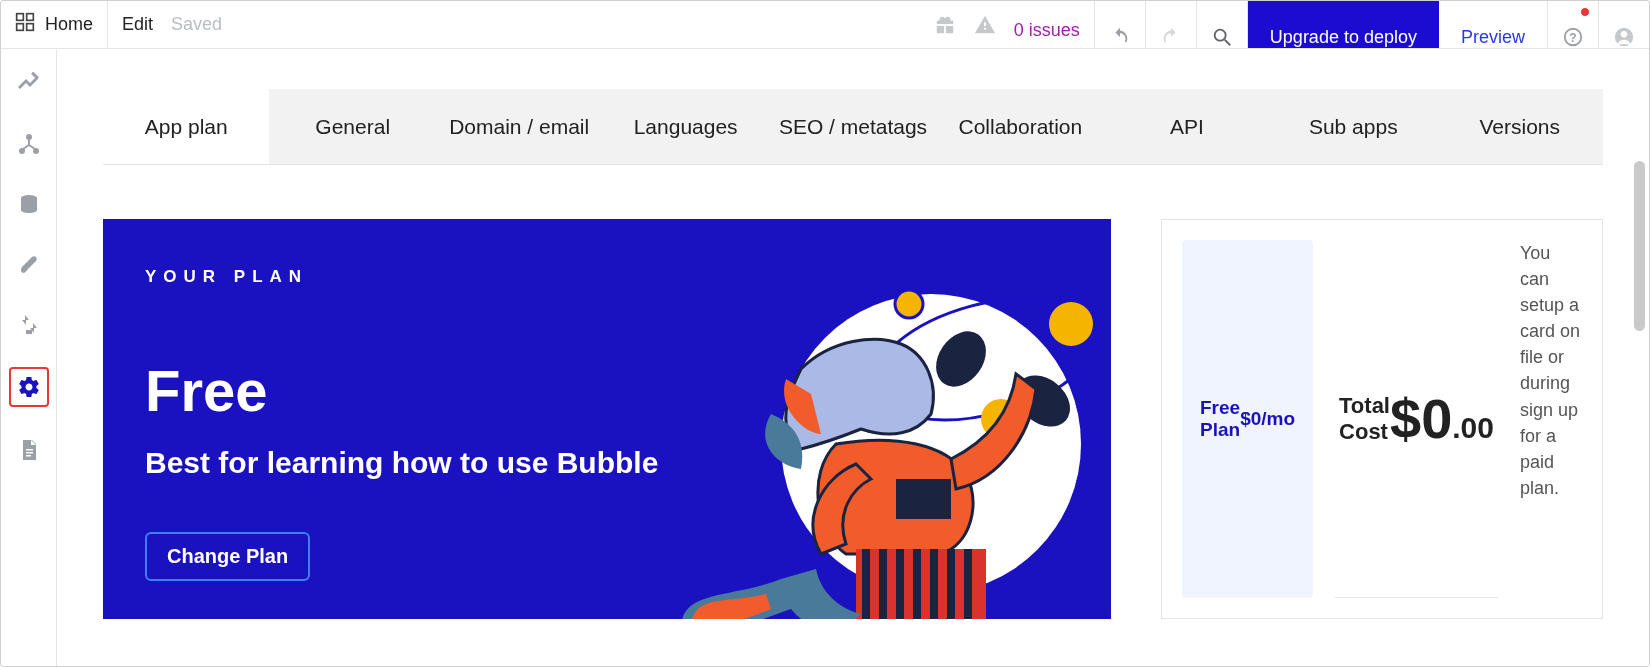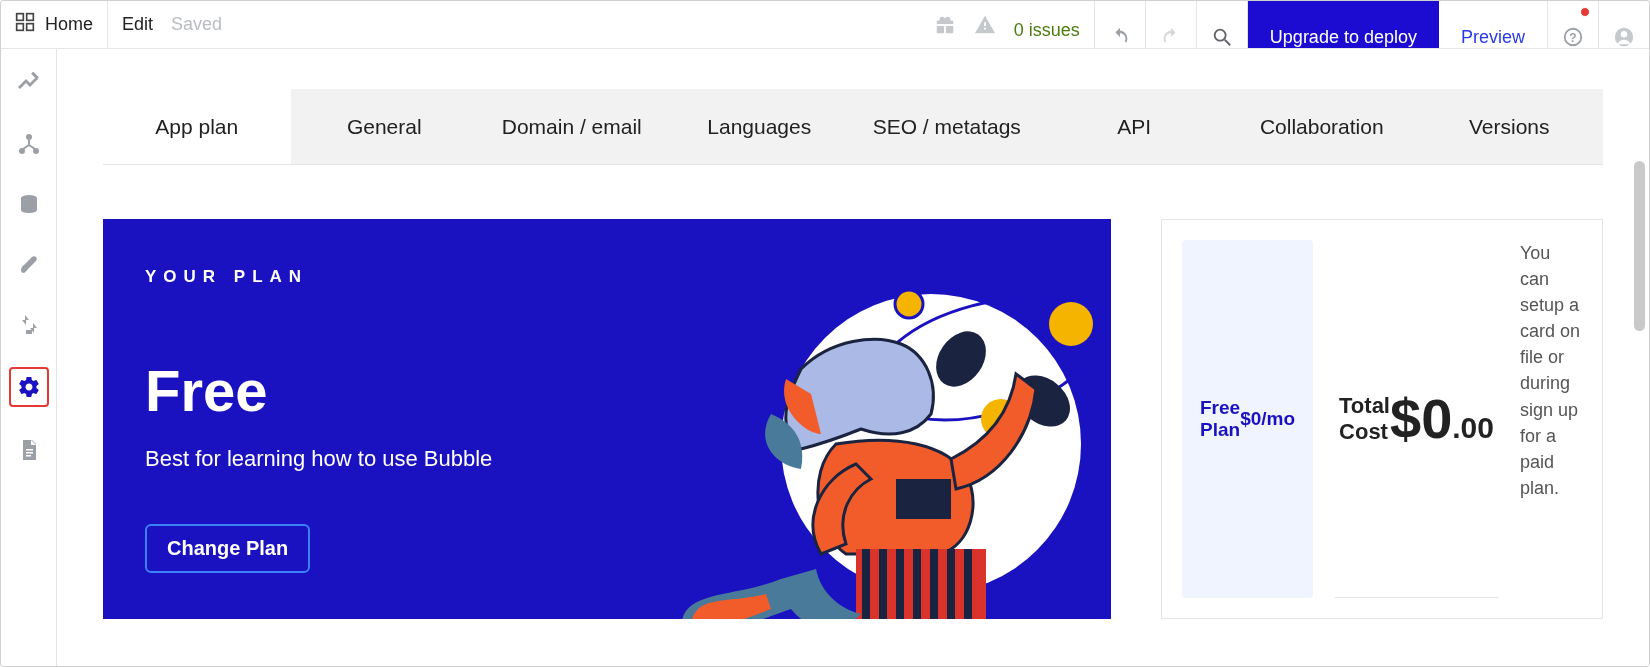--- a/index.html
+++ b/index.html
@@ -24,7 +24,7 @@
   .edit-seg{flex:1;gap:18px;}
   .edit-seg .saved{color:#b9bdc2;}
   .issues-cluster{display:flex;align-items:center;gap:18px;margin-left:auto;color:var(--muted);}
-  .issues-text{color:#4d7c0f;margin-top:12px;}
+  .issues-text{color:#a21caf;margin-top:12px;}
   .ico{width:22px;height:22px;display:inline-flex;align-items:center;justify-content:center;}
   .ico svg{width:22px;height:22px;}
   .hdr-actions{display:flex;align-items:stretch;height:100%;}

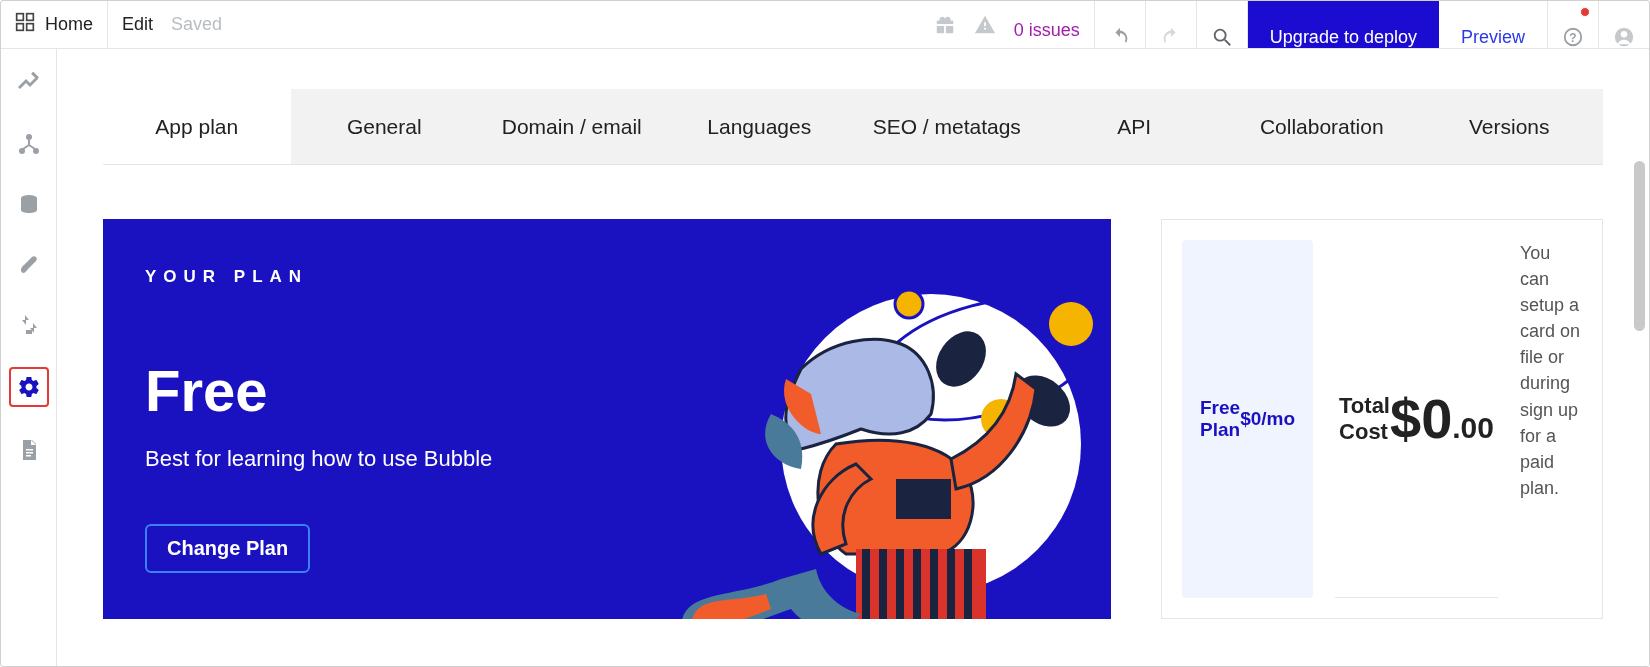--- a/index.html
+++ b/index.html
@@ -221,10 +221,10 @@
           <span>SEO / metatags</span>
         </div>
       <div class="tab">
+          <span>Collaboration</span>
+        </div>
+      <div class="tab">
           <span>API</span>
-        </div>
-      <div class="tab">
-          <span>Collaboration</span>
         </div>
       <div class="tab">
           <span>Versions</span>

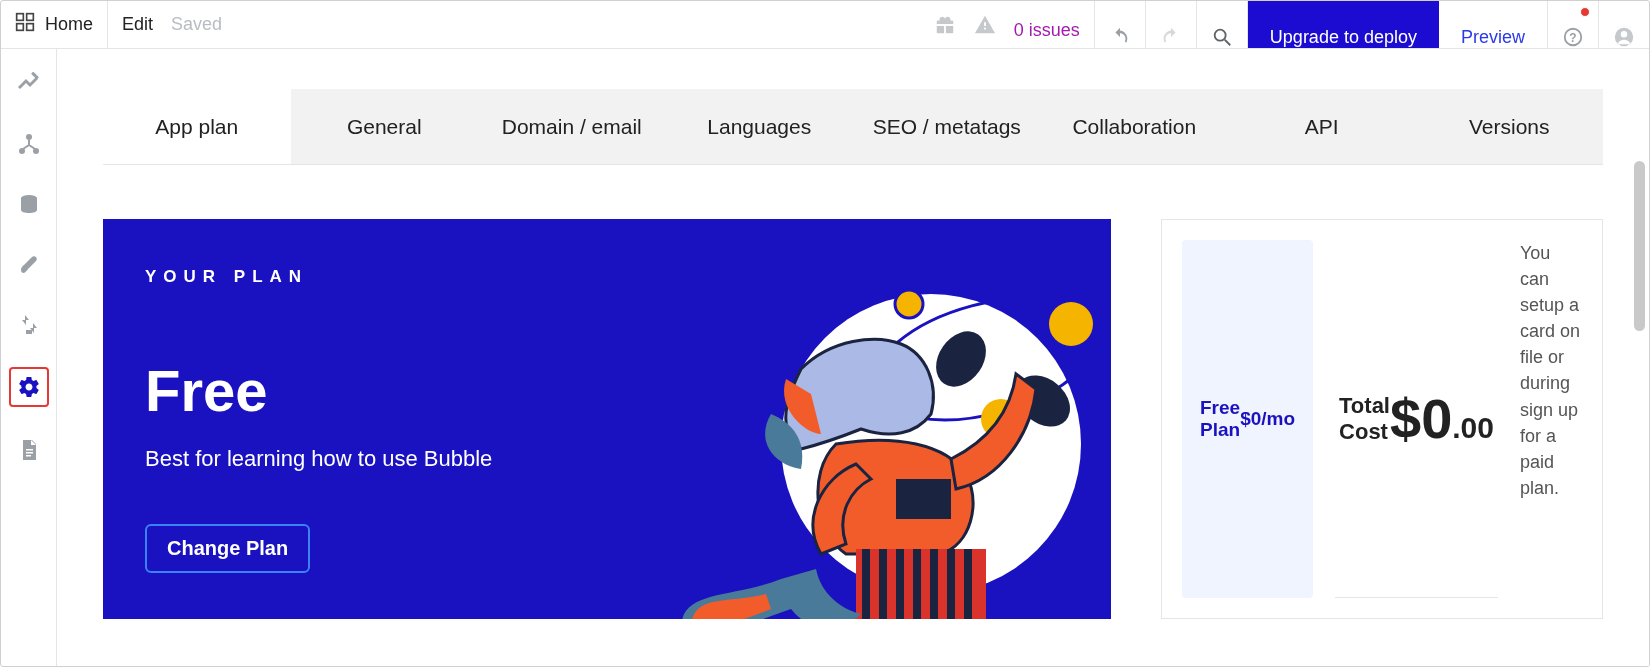--- a/index.html
+++ b/index.html
@@ -227,6 +227,9 @@
           <span>API</span>
         </div>
       <div class="tab">
+          <span>Sub apps</span>
+        </div>
+      <div class="tab">
           <span>Versions</span>
         </div>
     </div>

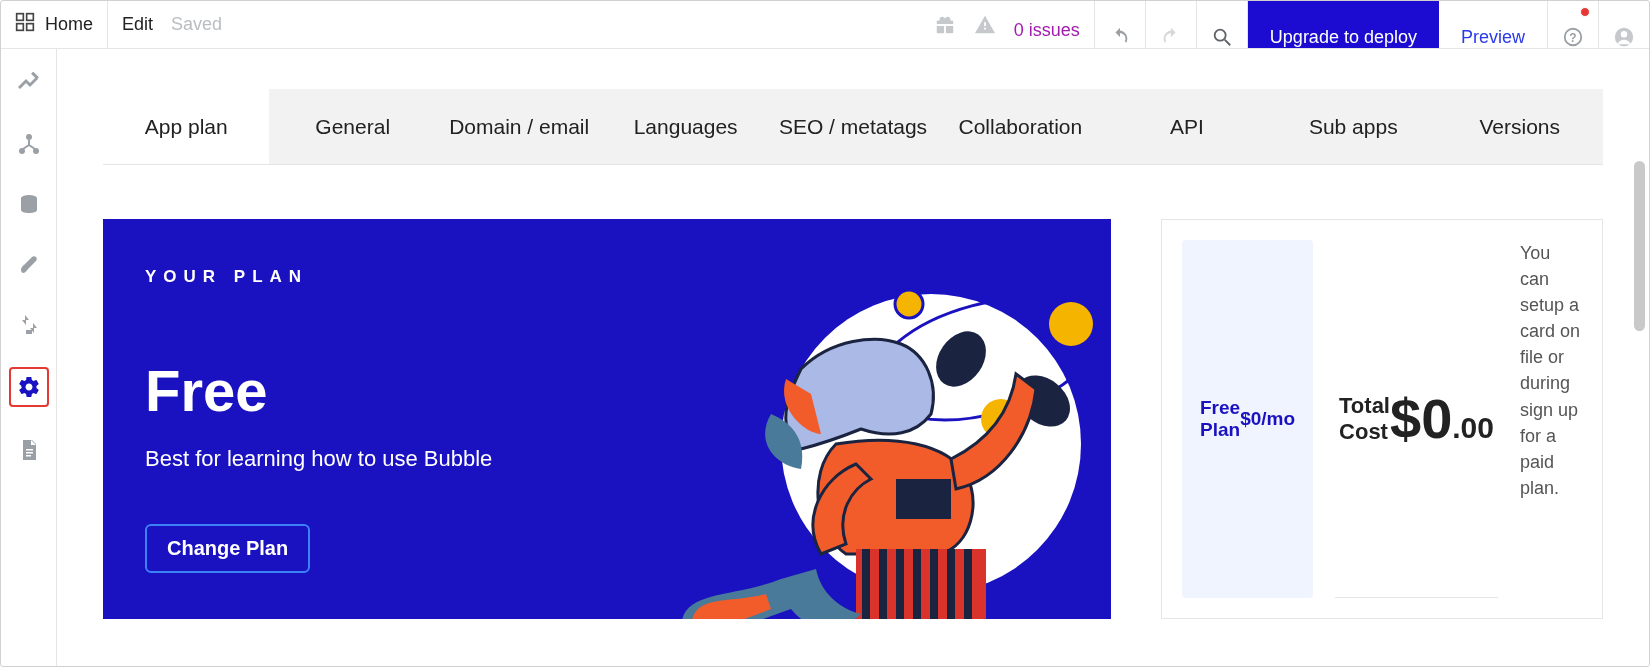--- a/index.html
+++ b/index.html
@@ -60,7 +60,7 @@
   .plan-card{flex:1 1 880px;background:var(--blue);color:#fff;min-height:400px;padding:48px 42px 0 42px;position:relative;overflow:hidden;}
   .plan-eyebrow{letter-spacing:7px;font-size:17px;font-weight:700;}
   .plan-name{font-size:58px;font-weight:700;margin:70px 0 22px 0;}
-  .plan-desc{font-size:22px;font-weight:400;}
+  .plan-desc{font-size:30px;font-weight:700;}
   .plan-btn{margin-top:52px;display:inline-block;border:2px solid #3b82f6;border-radius:6px;padding:11px 20px;font-size:20px;font-weight:600;}
   .illus{position:absolute;right:-10px;top:30px;width:450px;height:420px;}
 

